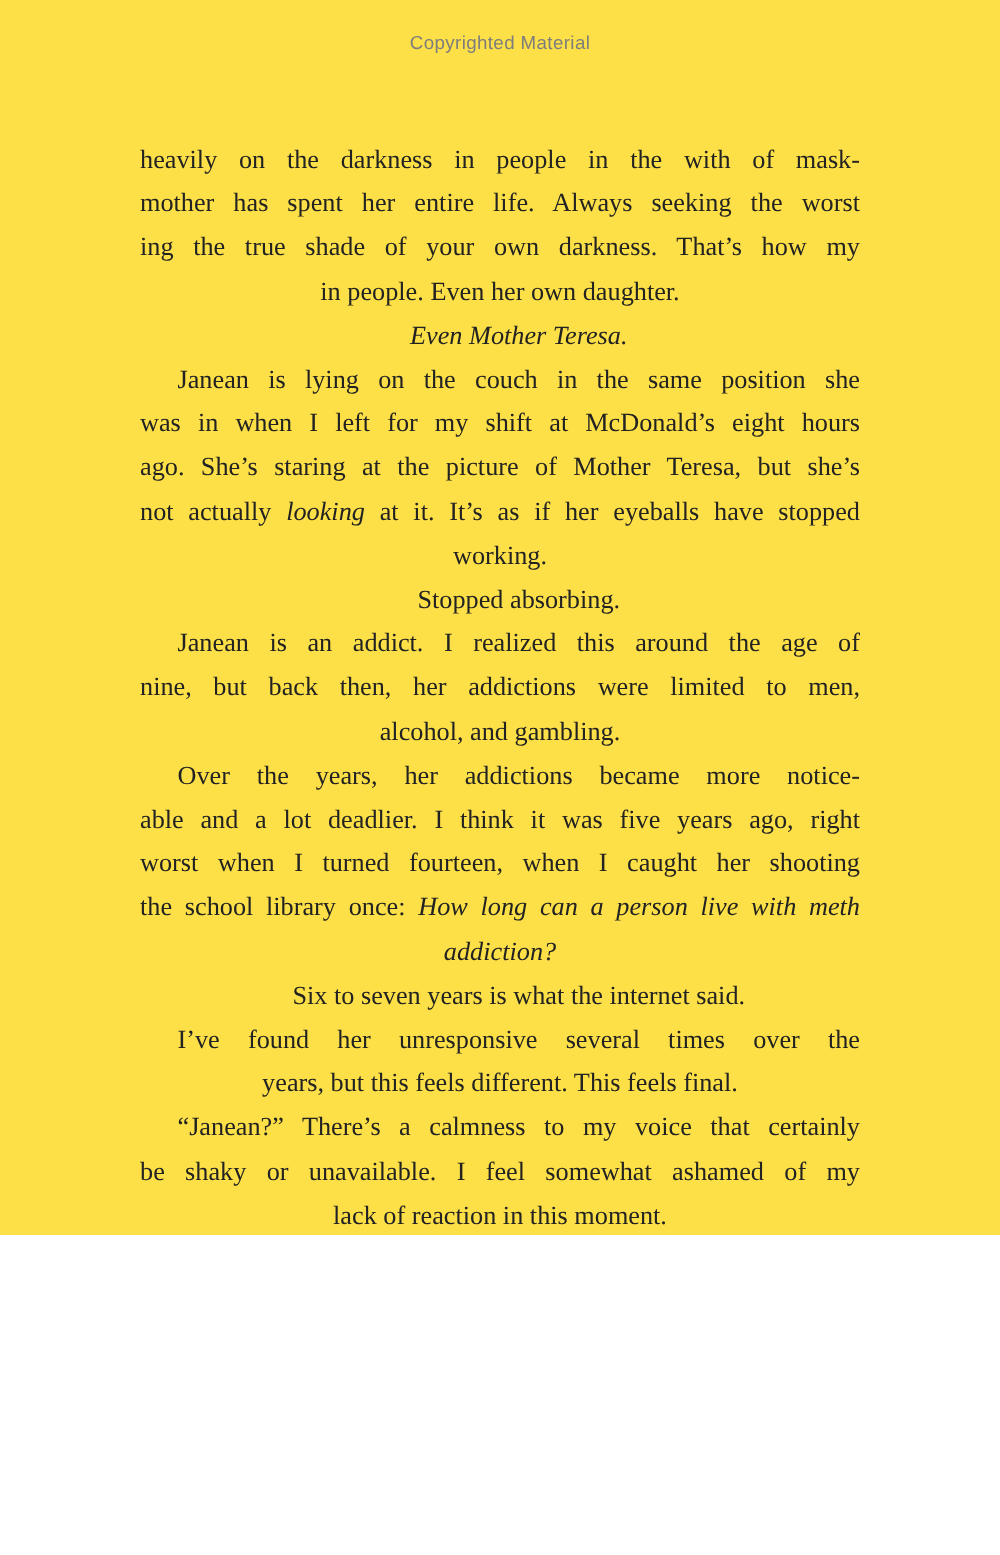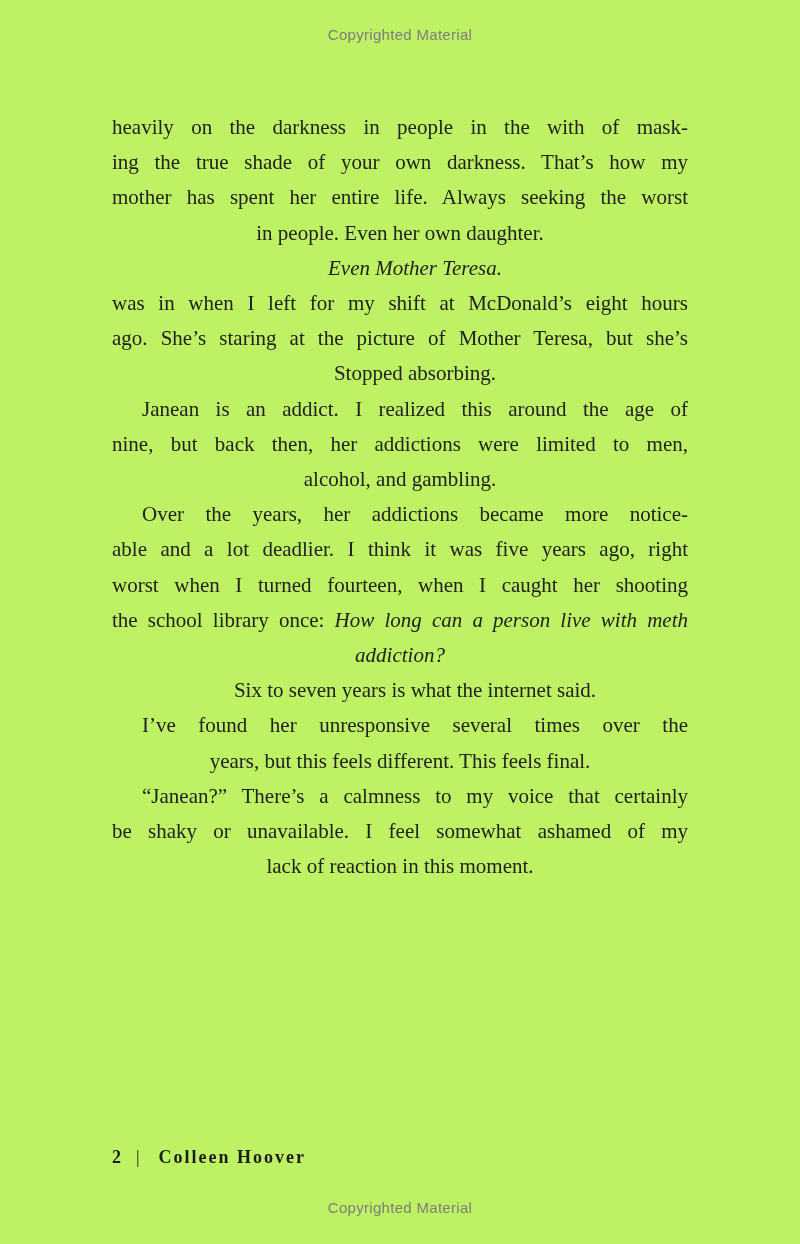--- a/index.html
+++ b/index.html
@@ -10,8 +10,8 @@
   .page {
     position: relative;
     width: 800px;
-    height: 1244px;
-    background: #bef264;
+    height: 988px;
+    background: #fde047;
     font-family: "Liberation Serif", serif;
     color: #222222;
     overflow: hidden;

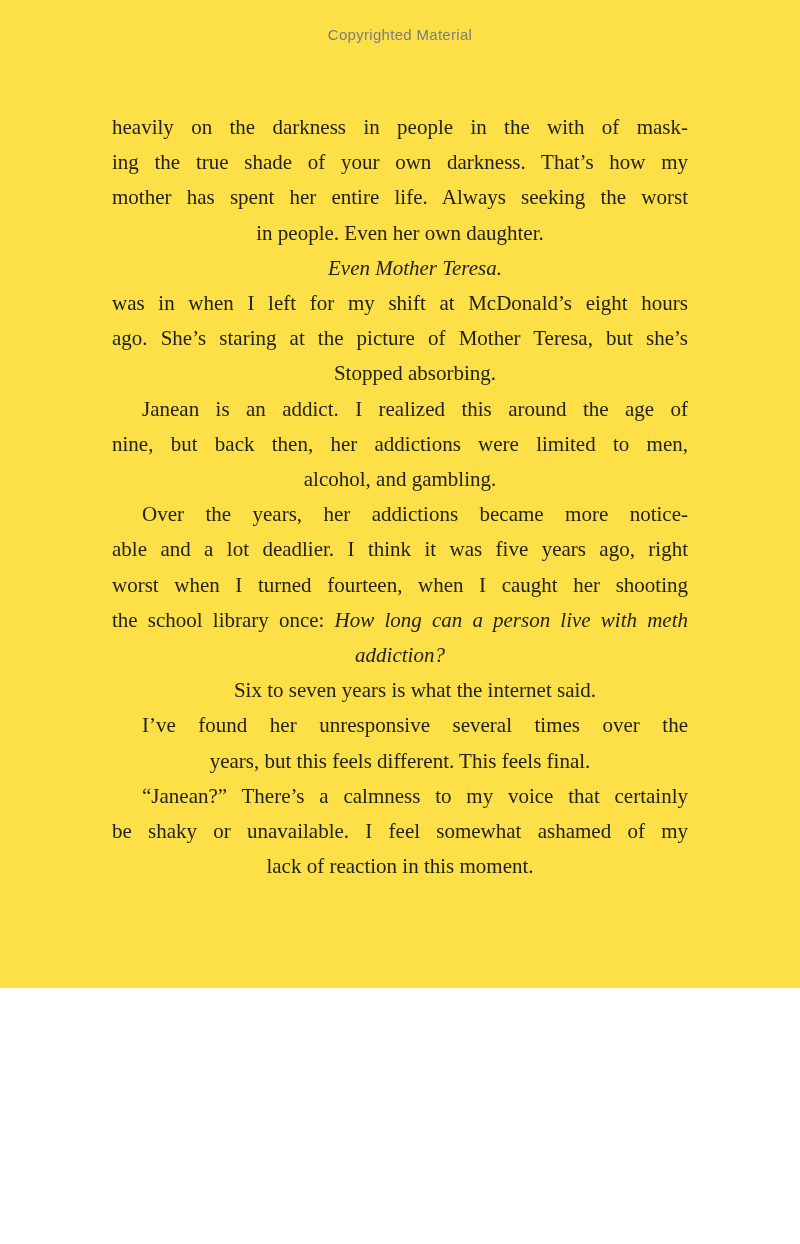--- a/index.html
+++ b/index.html
@@ -80,8 +80,8 @@
 
   <div class="body-text">
       <div class="line just"><span>heavily on the darkness in people in the with of mask-</span></div>
+      <div class="line just"><span>mother has spent her entire life. Always seeking the worst</span></div>
       <div class="line just"><span>ing the true shade of your own darkness. That’s how my</span></div>
-      <div class="line just"><span>mother has spent her entire life. Always seeking the worst</span></div>
       <div class="line"><span>in people. Even her own daughter.</span></div>
       <div class="line indent"><span class="it">Even Mother Teresa.</span></div>
       <div class="line just"><span>was in when I left for my shift at McDonald’s eight hours</span></div>

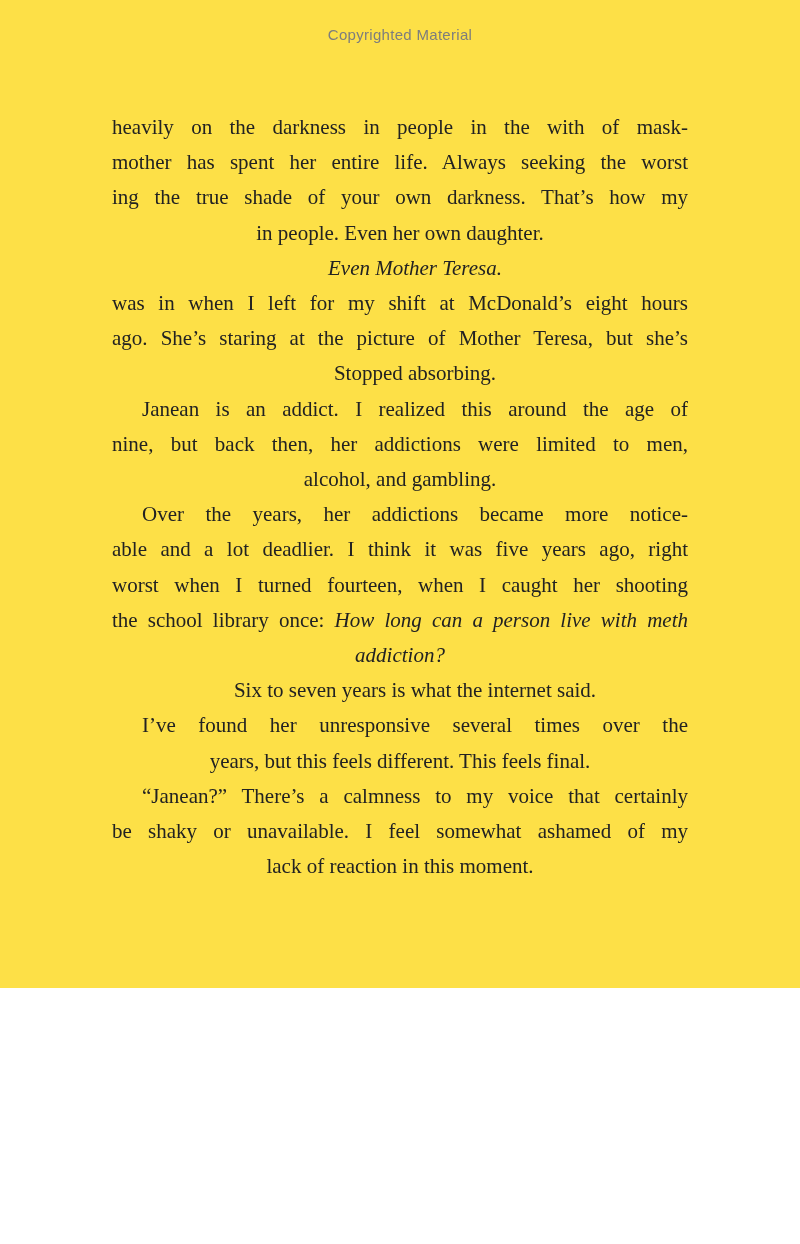--- a/index.html
+++ b/index.html
@@ -84,6 +84,7 @@
       <div class="line just"><span>ing the true shade of your own darkness. That’s how my</span></div>
       <div class="line"><span>in people. Even her own daughter.</span></div>
       <div class="line indent"><span class="it">Even Mother Teresa.</span></div>
+      <div class="line just indent"><span>Janean is lying on the couch in the same position she</span></div>
       <div class="line just"><span>was in when I left for my shift at McDonald’s eight hours</span></div>
       <div class="line just"><span>ago. She’s staring at the picture of Mother Teresa, but she’s</span></div>
       <div class="line indent"><span>Stopped absorbing.</span></div>

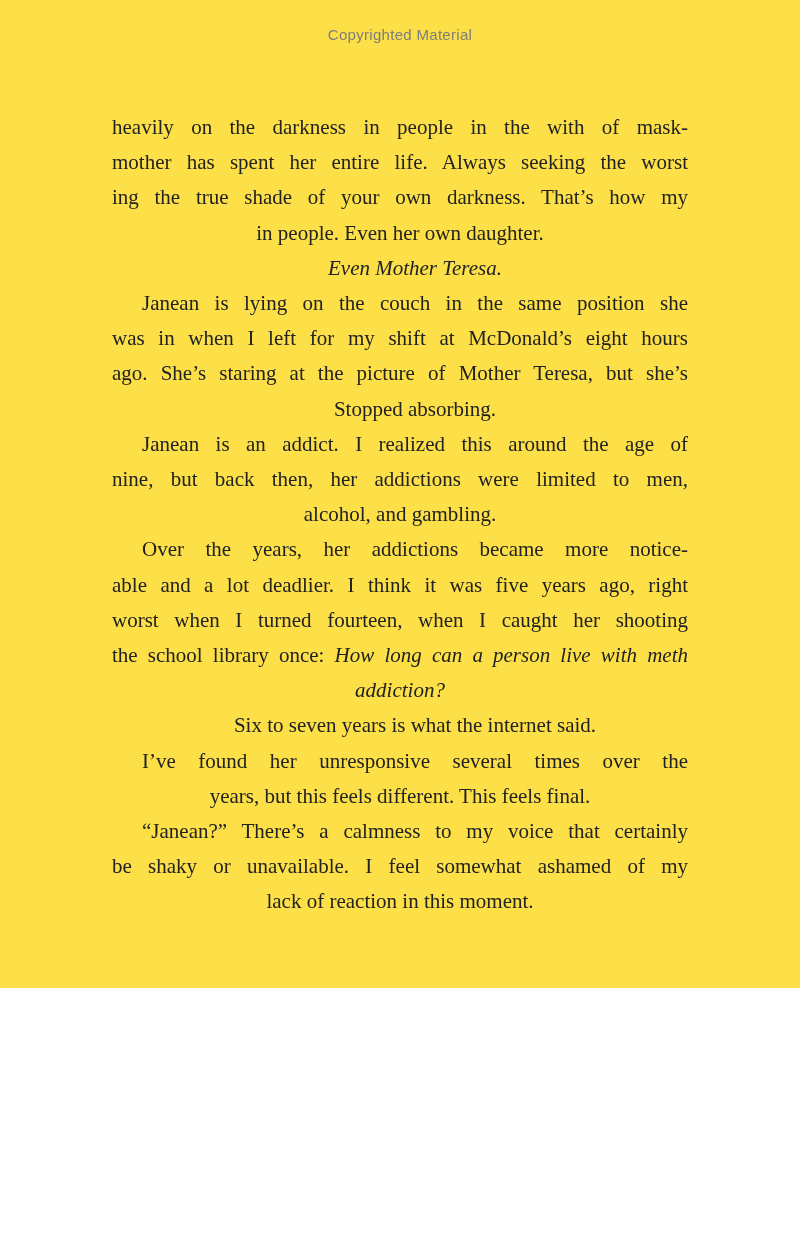--- a/index.html
+++ b/index.html
@@ -87,6 +87,7 @@
       <div class="line just indent"><span>Janean is lying on the couch in the same position she</span></div>
       <div class="line just"><span>was in when I left for my shift at McDonald’s eight hours</span></div>
       <div class="line just"><span>ago. She’s staring at the picture of Mother Teresa, but she’s</span></div>
+      <div class="line just"><span>not actually </span><span class="it">looking</span><span> at it. It’s as if her eyeballs have stopped</span></div>
       <div class="line indent"><span>Stopped absorbing.</span></div>
       <div class="line just indent"><span>Janean is an addict. I realized this around the age of</span></div>
       <div class="line just"><span>nine, but back then, her addictions were limited to men,</span></div>

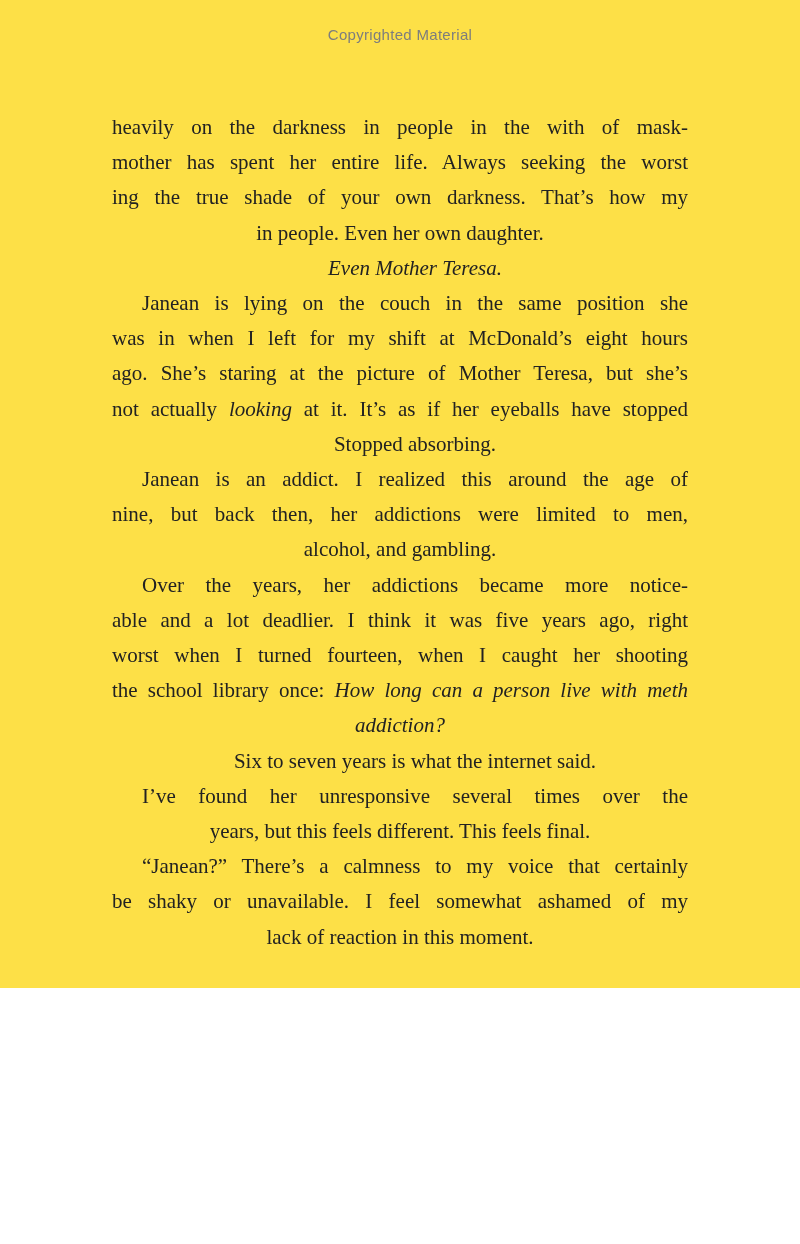--- a/index.html
+++ b/index.html
@@ -88,6 +88,7 @@
       <div class="line just"><span>was in when I left for my shift at McDonald’s eight hours</span></div>
       <div class="line just"><span>ago. She’s staring at the picture of Mother Teresa, but she’s</span></div>
       <div class="line just"><span>not actually </span><span class="it">looking</span><span> at it. It’s as if her eyeballs have stopped</span></div>
+      <div class="line"><span>working.</span></div>
       <div class="line indent"><span>Stopped absorbing.</span></div>
       <div class="line just indent"><span>Janean is an addict. I realized this around the age of</span></div>
       <div class="line just"><span>nine, but back then, her addictions were limited to men,</span></div>

